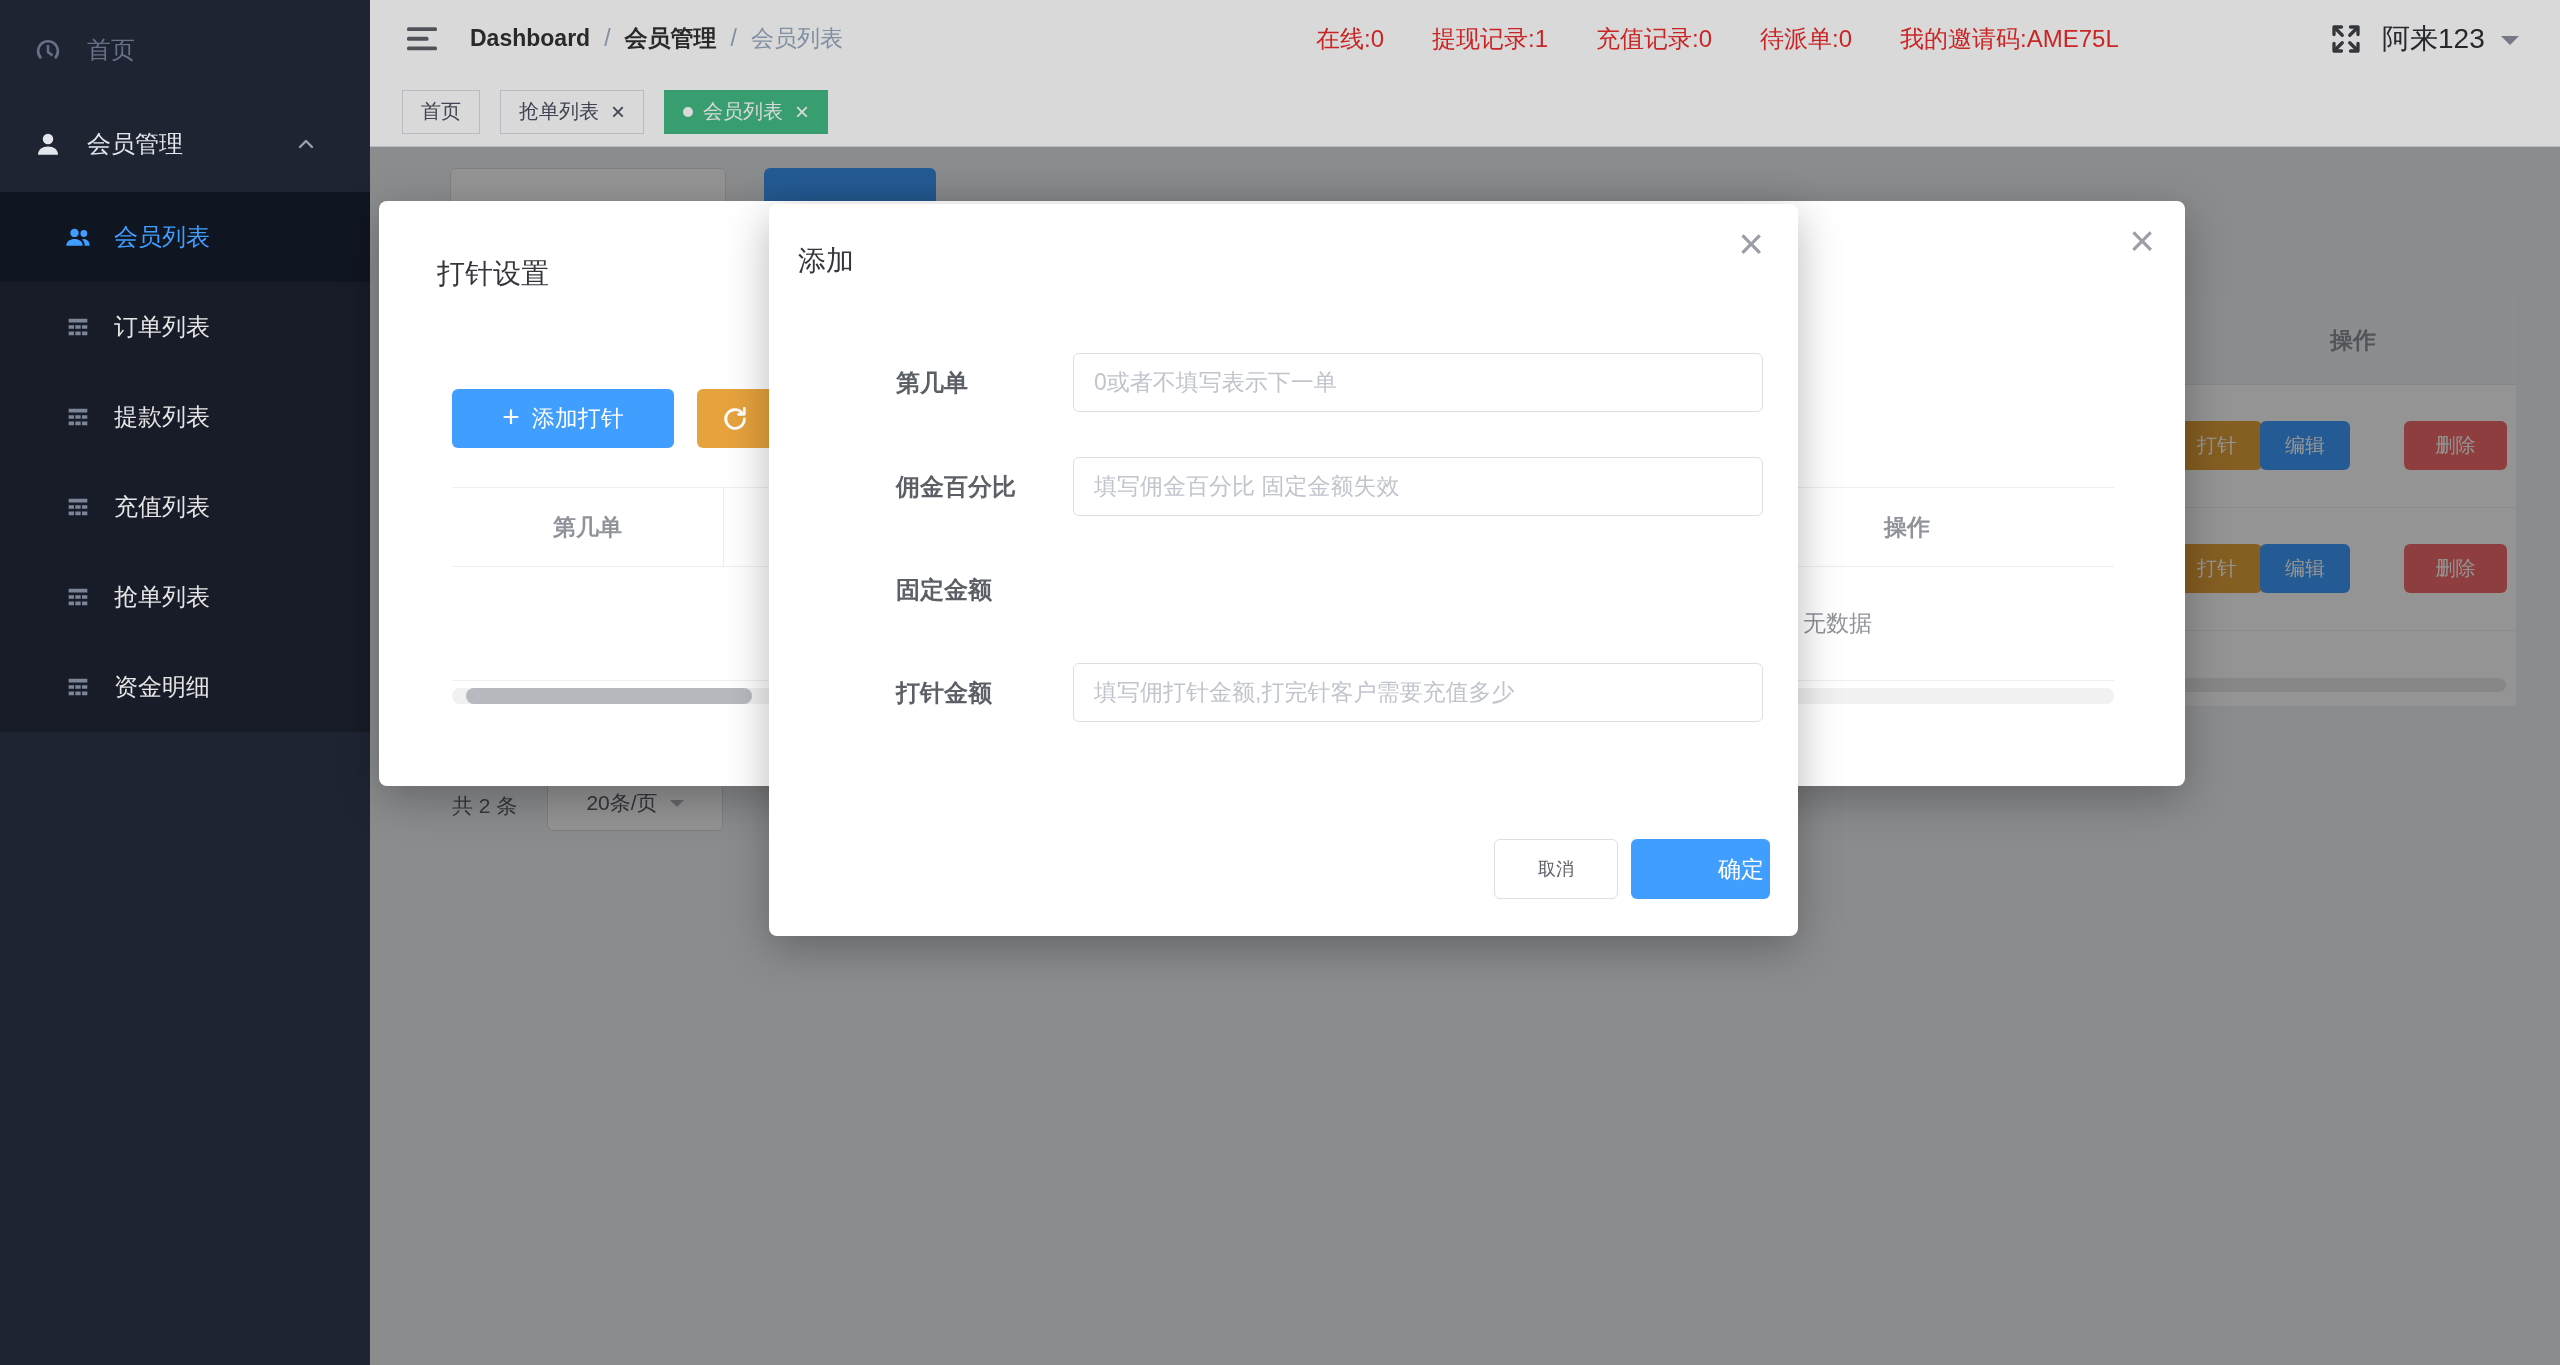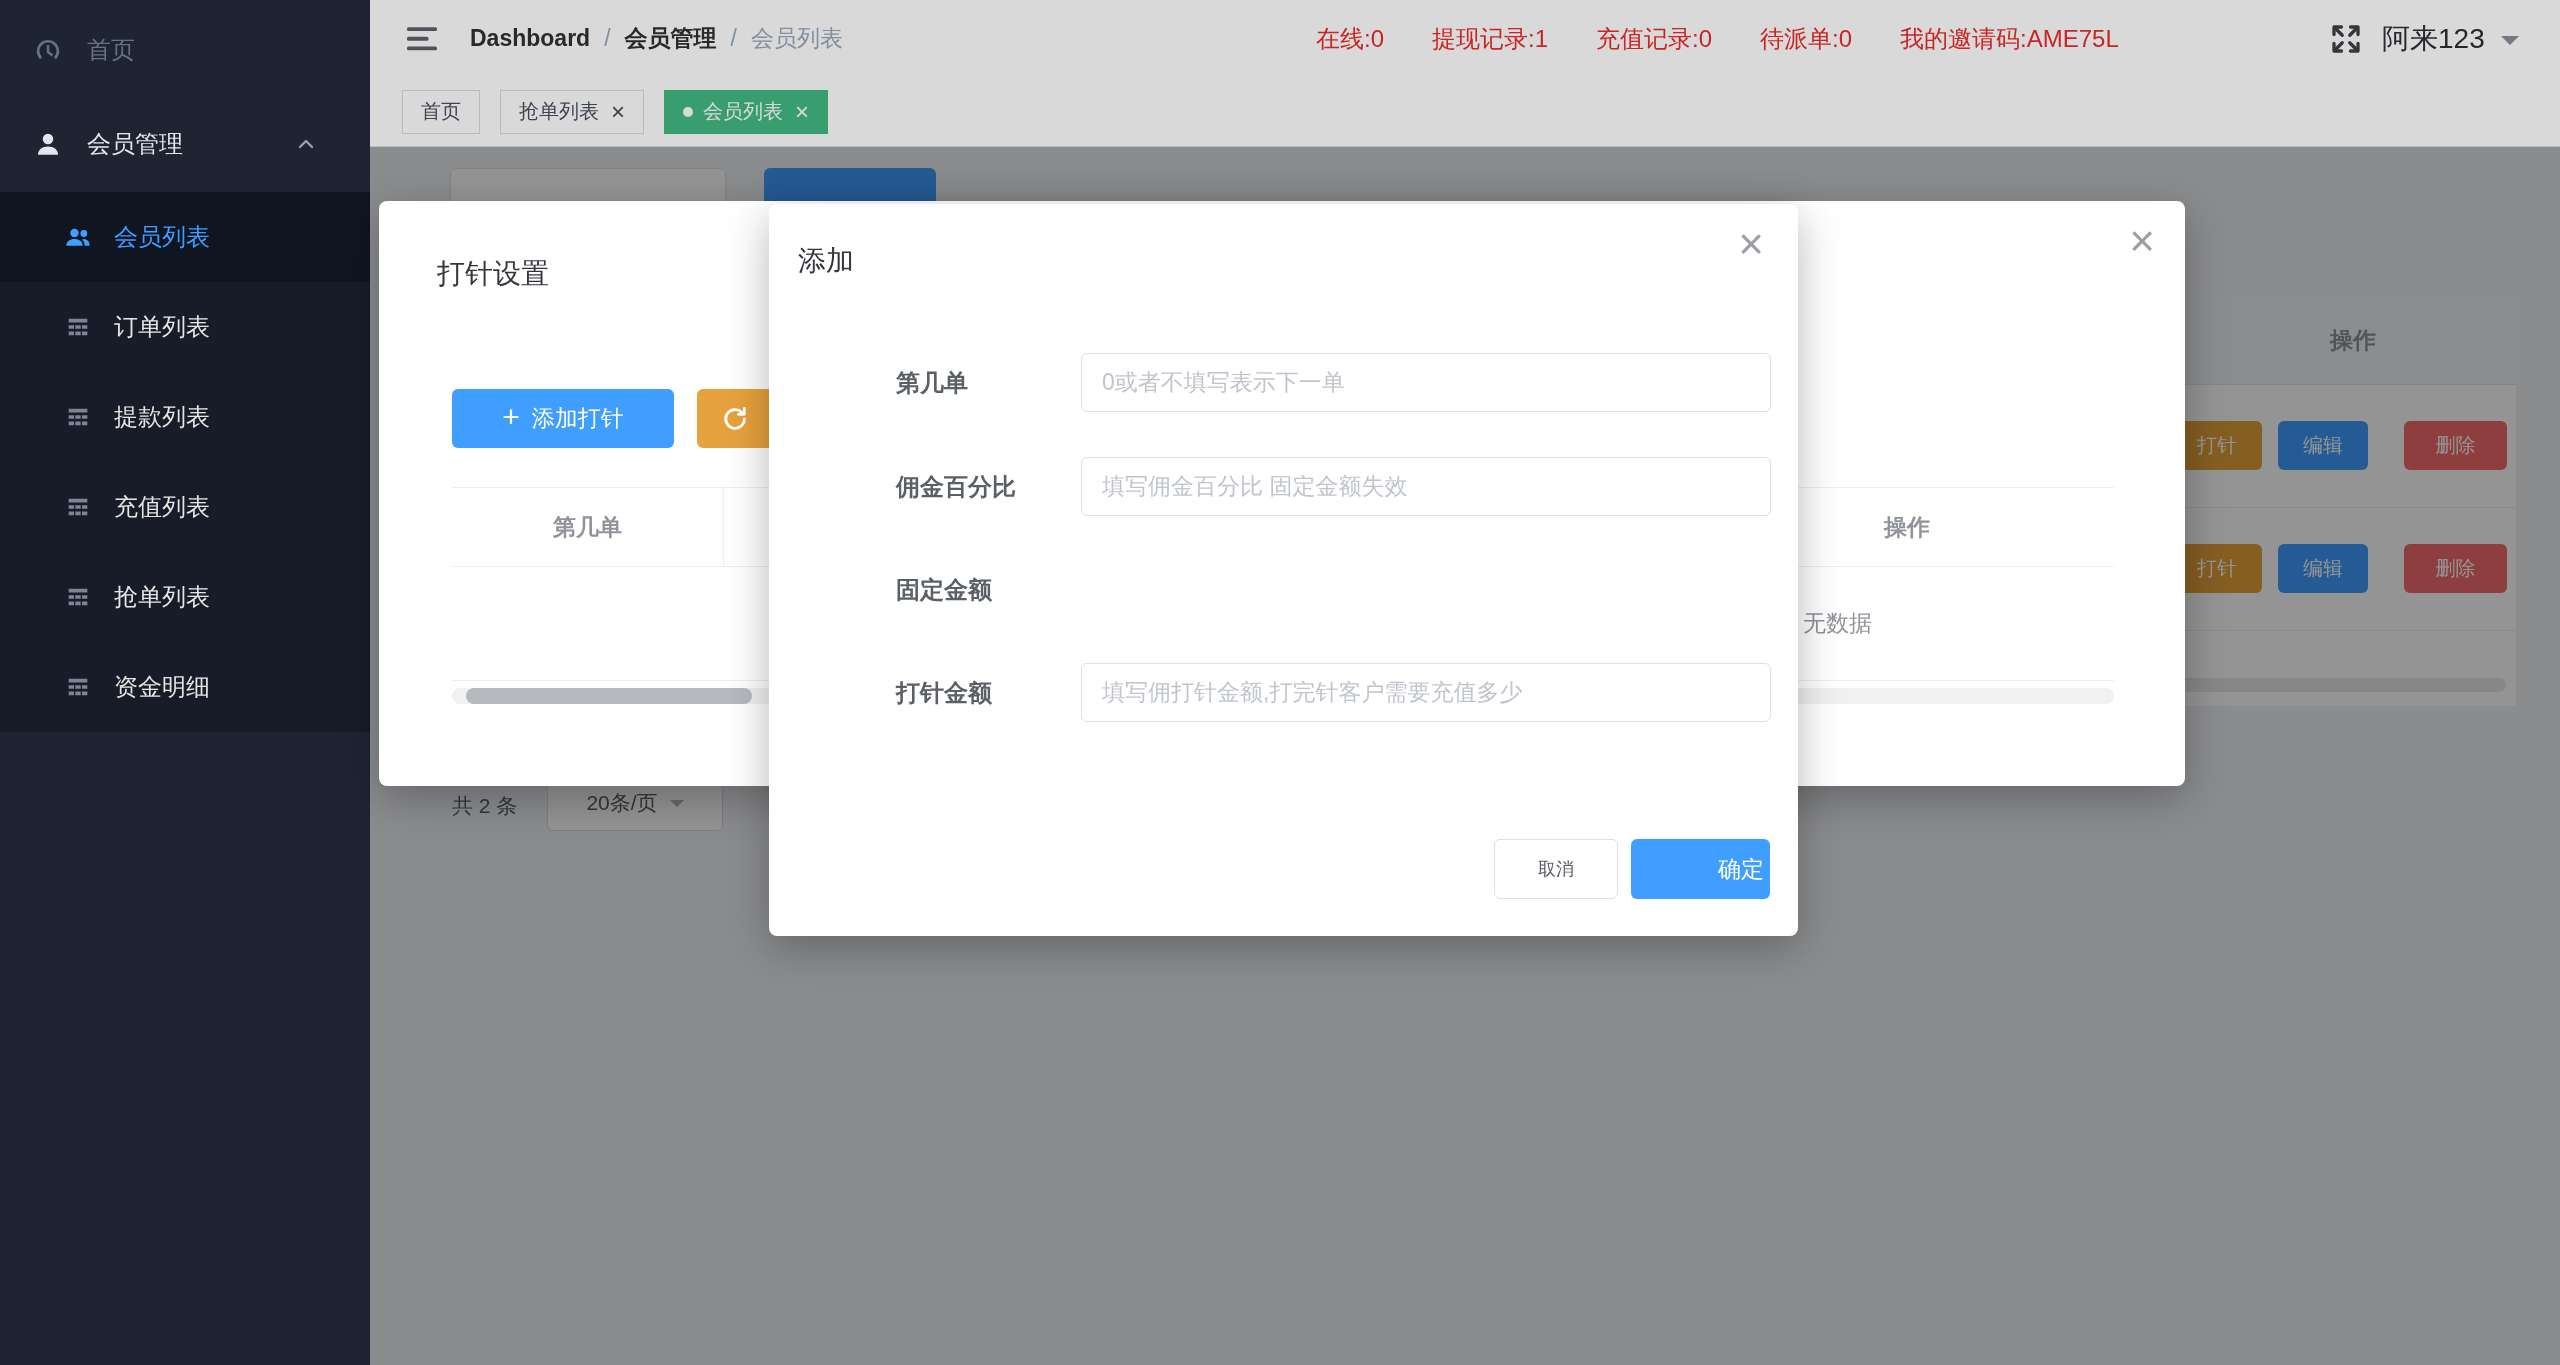--- a/index.html
+++ b/index.html
@@ -107,7 +107,7 @@
   .fr-1{top:149px;} .fr-2{top:253px;} .fr-3{top:356px;} .fr-4{top:459px;}
   .f-label{position:absolute;left:127px;top:0;height:59px;display:flex;align-items:center;font-size:24px;
            color:#5b5f66;font-weight:700;}
-  .f-input{position:absolute;left:312px;top:0;width:690px;height:59px;border:1px solid #dcdfe6;border-radius:6px;
+  .f-input{position:absolute;left:304px;top:0;width:690px;height:59px;border:1px solid #dcdfe6;border-radius:6px;
            box-sizing:border-box;font-size:23px;color:#303133;padding:16px 20px;outline:none;background:#fff;}
   .f-input::placeholder{color:#c0c4cc;}
   .m2-cancel{position:absolute;left:725px;top:635px;width:124px;height:60px;background:#fff;border:1px solid #dcdfe6;

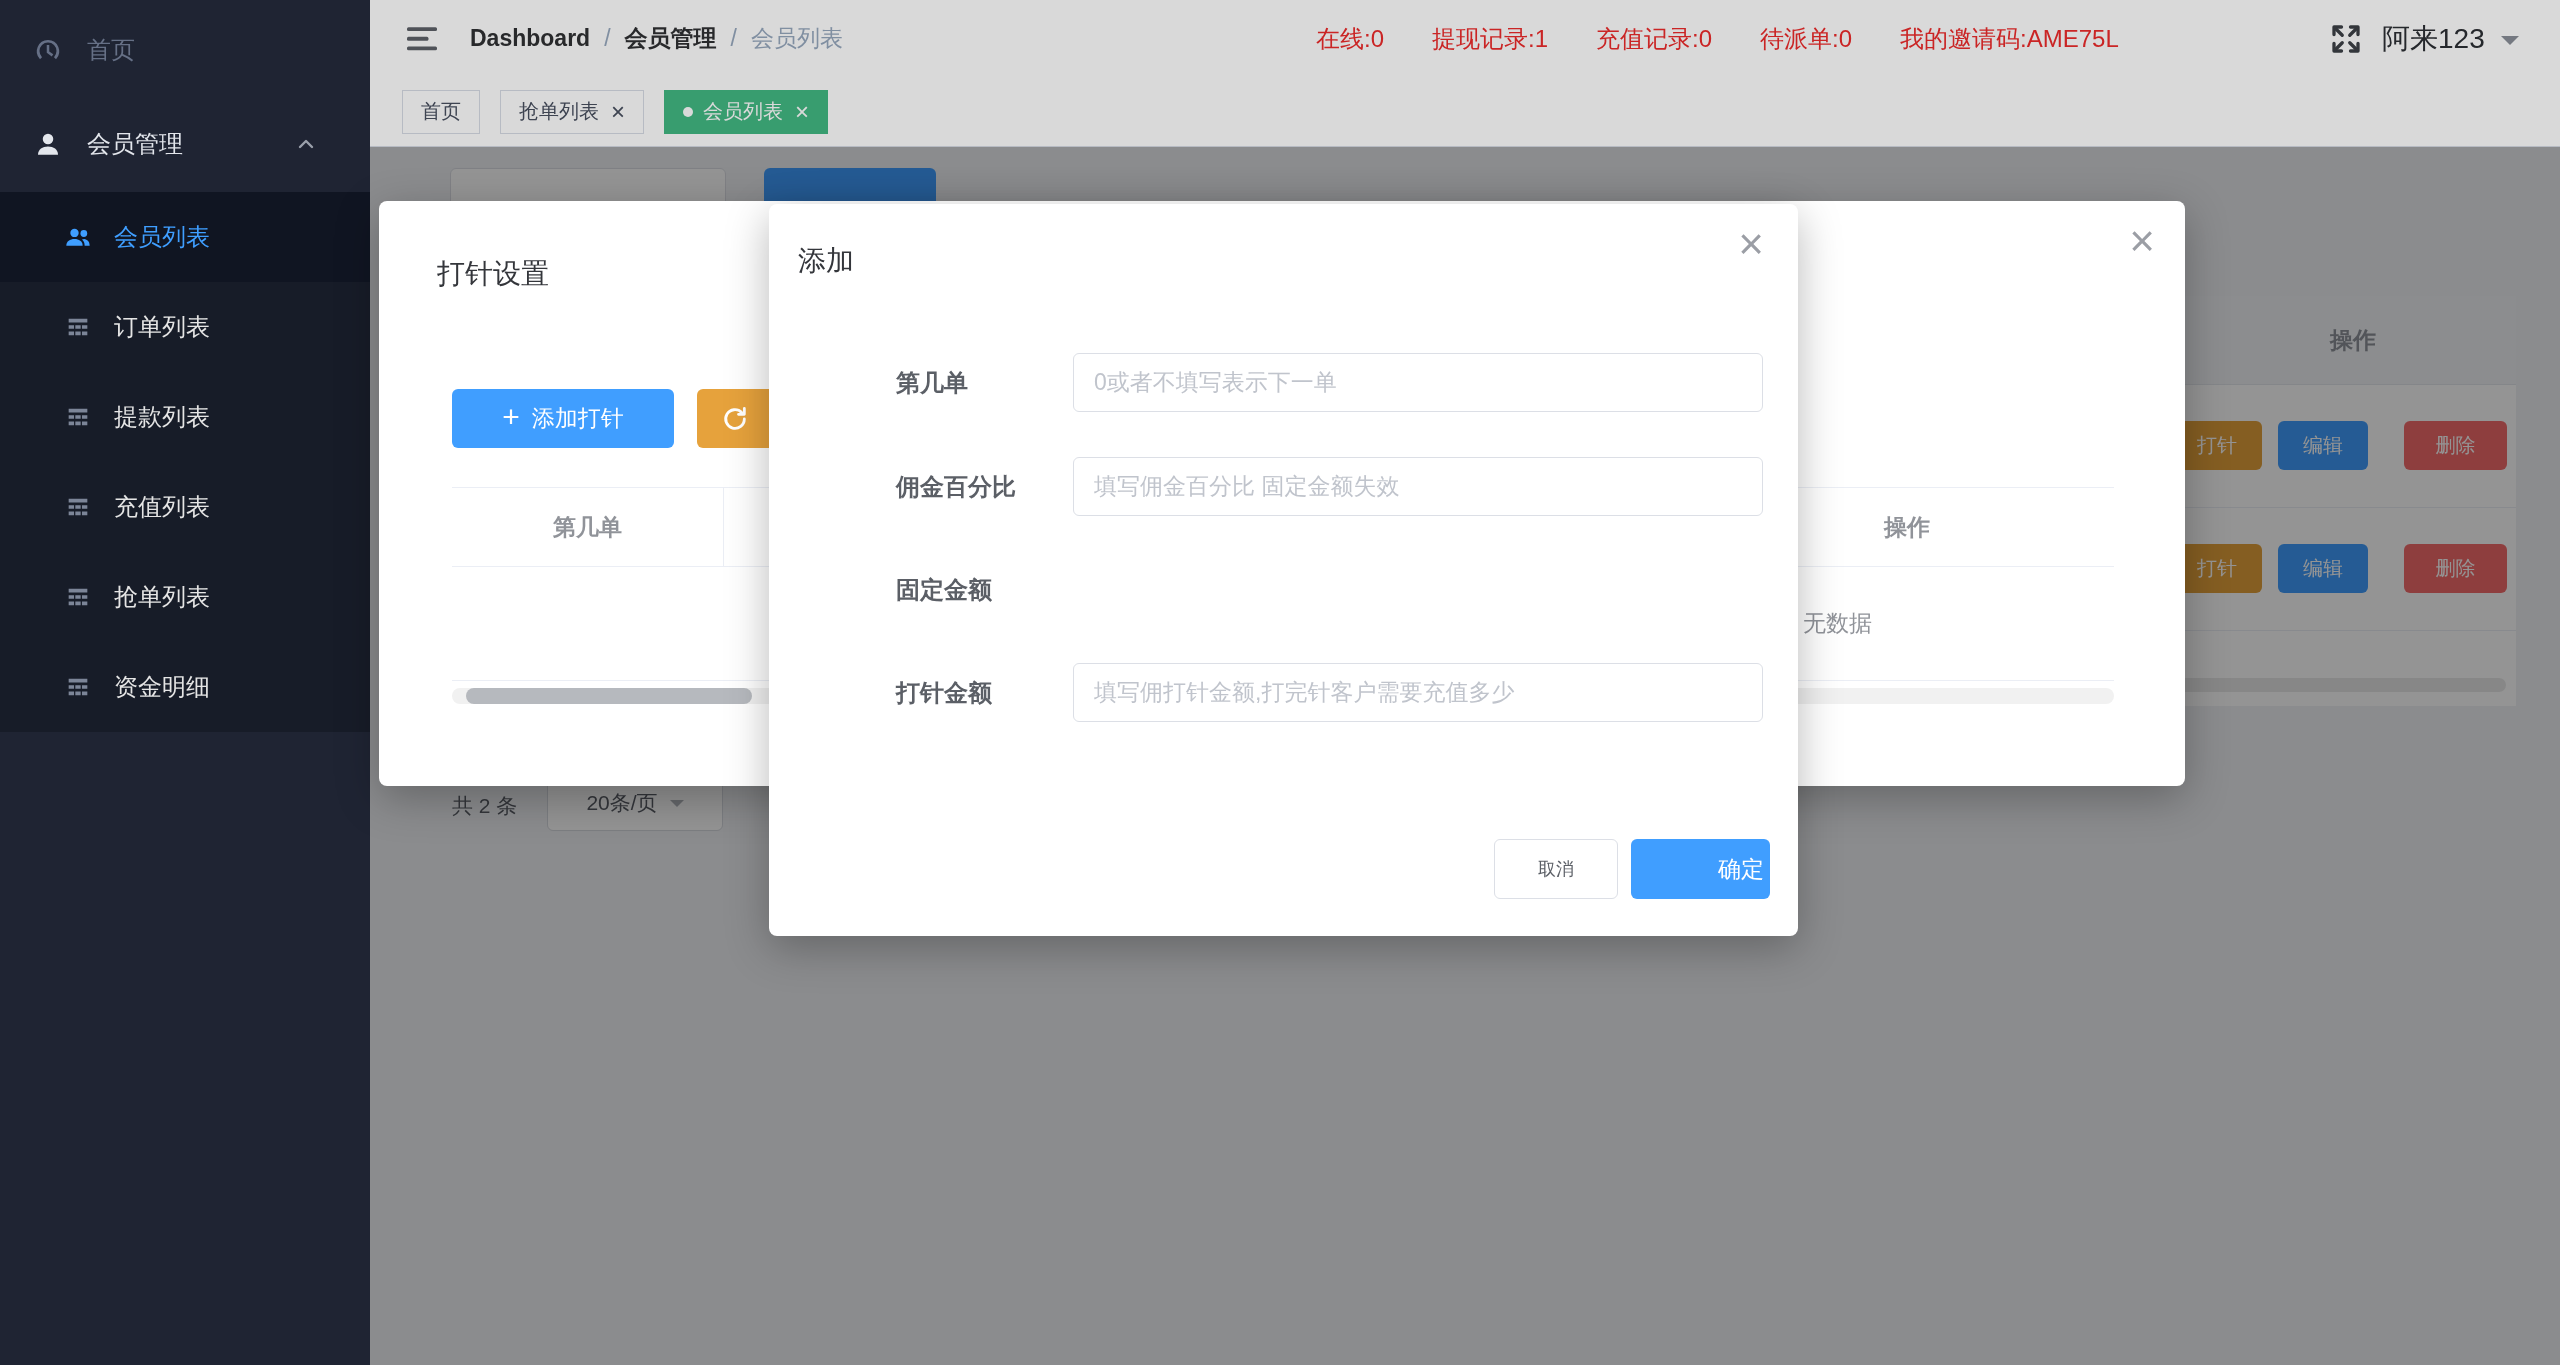--- a/index.html
+++ b/index.html
@@ -59,7 +59,7 @@
   .btn-mini{position:absolute;top:36px;height:49px;border:none;border-radius:6px;color:#fff;font-size:20px;
             display:flex;align-items:center;justify-content:center;cursor:pointer;}
   .b-inject{left:742px;width:90px;background:#e6a23c;text-align:right;}
-  .b-edit{left:848px;width:90px;background:#409eff;}
+  .b-edit{left:830px;width:90px;background:#409eff;}
   .b-del{left:974px;width:103px;background:#f56c6c;}
   .mt-scroll{position:absolute;left:10px;top:382px;width:1066px;height:14px;background:#e9e9e9;border-radius:7px;}
 

